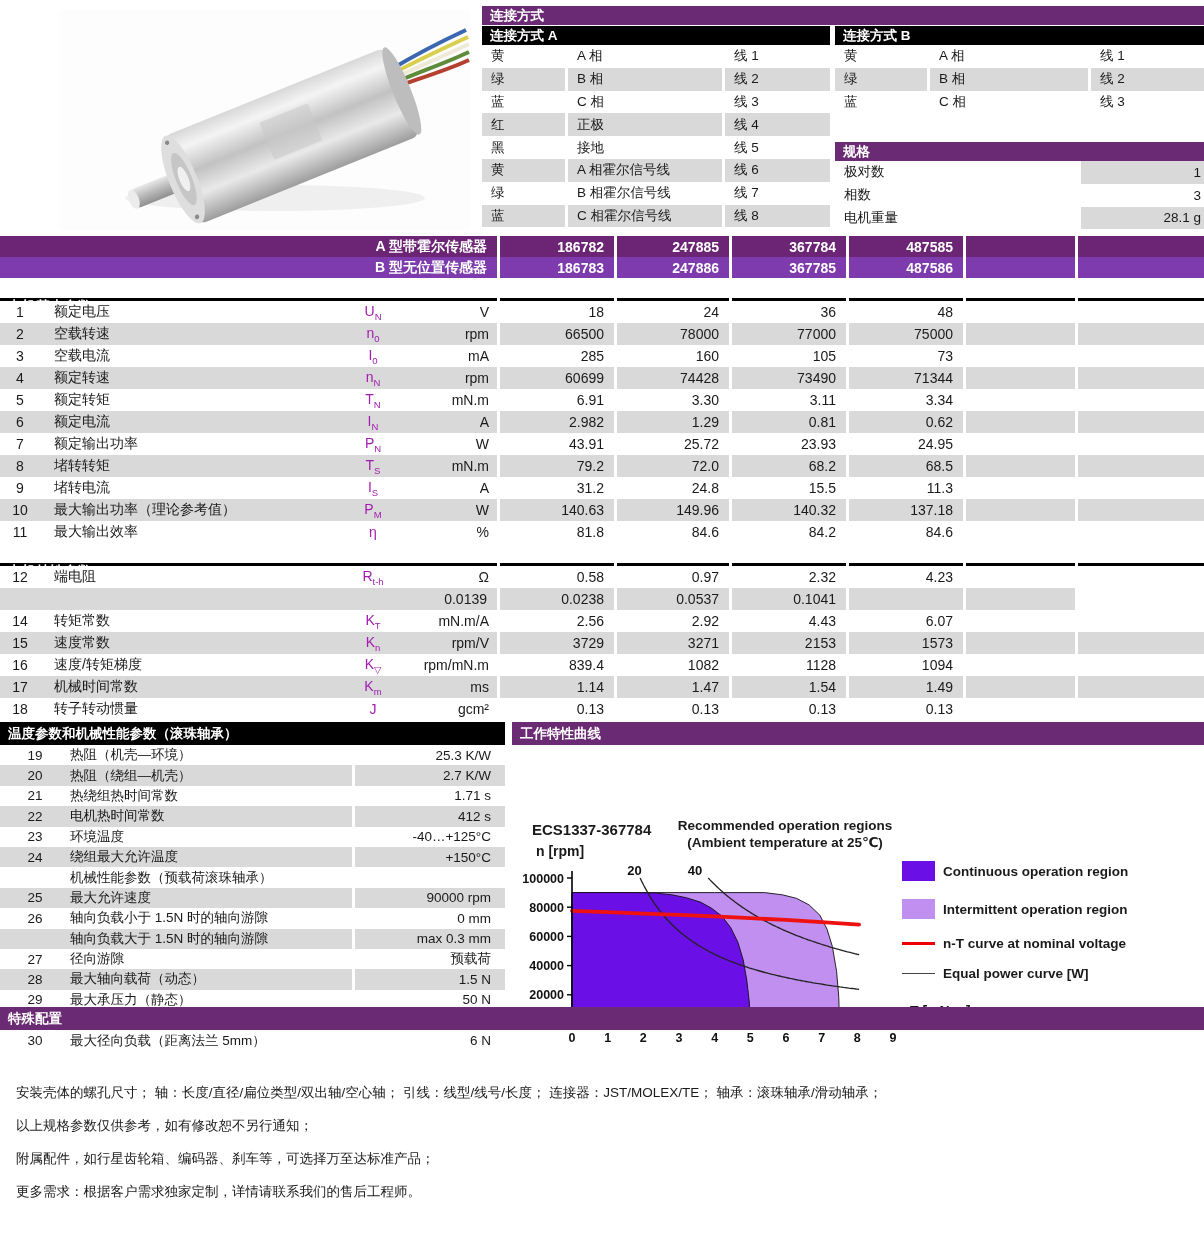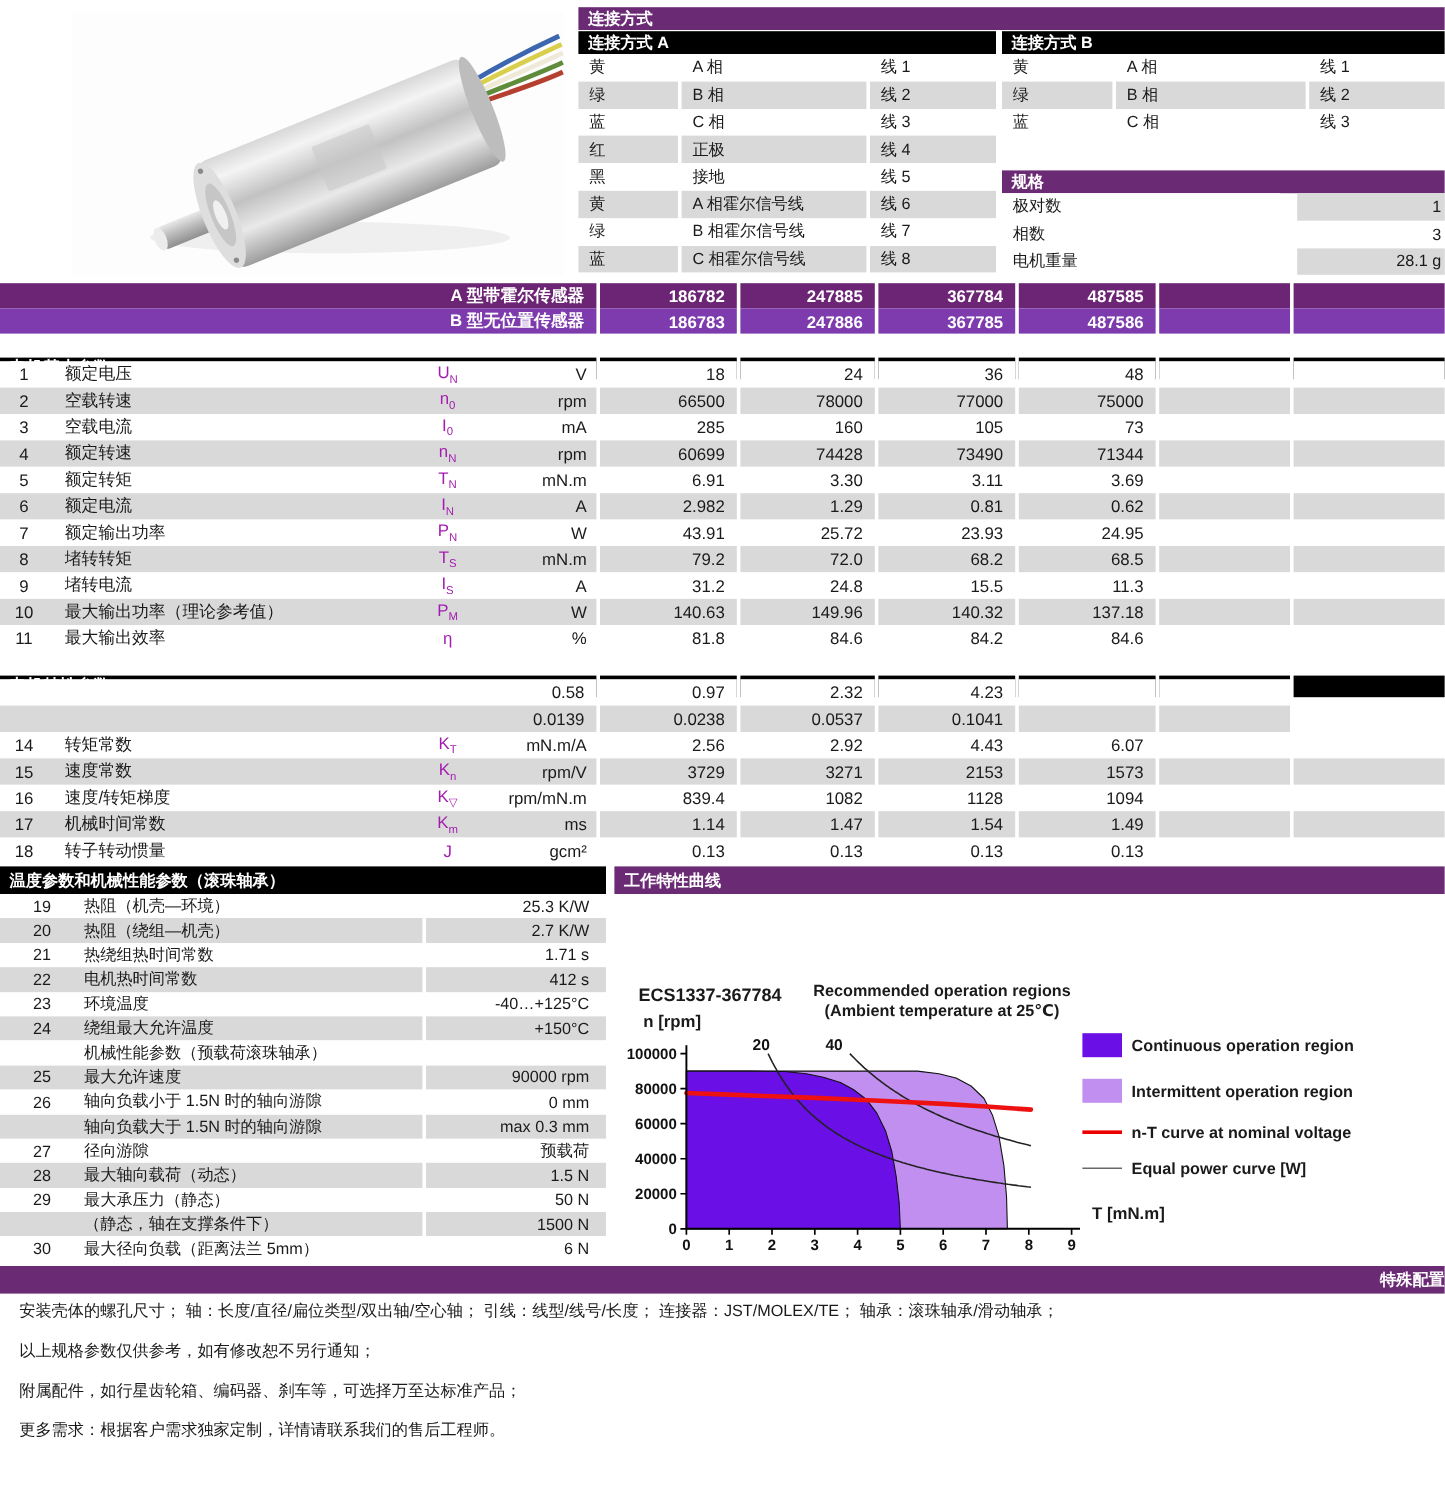--- a/index.html
+++ b/index.html
@@ -316,7 +316,7 @@
         <div class="vc">6.91</div>
         <div class="vc">3.30</div>
         <div class="vc">3.11</div>
-        <div class="vc">3.69</div>
+        <div class="vc">3.34</div>
         <div class="vc"></div>
         <div class="vc"></div>
       </div>

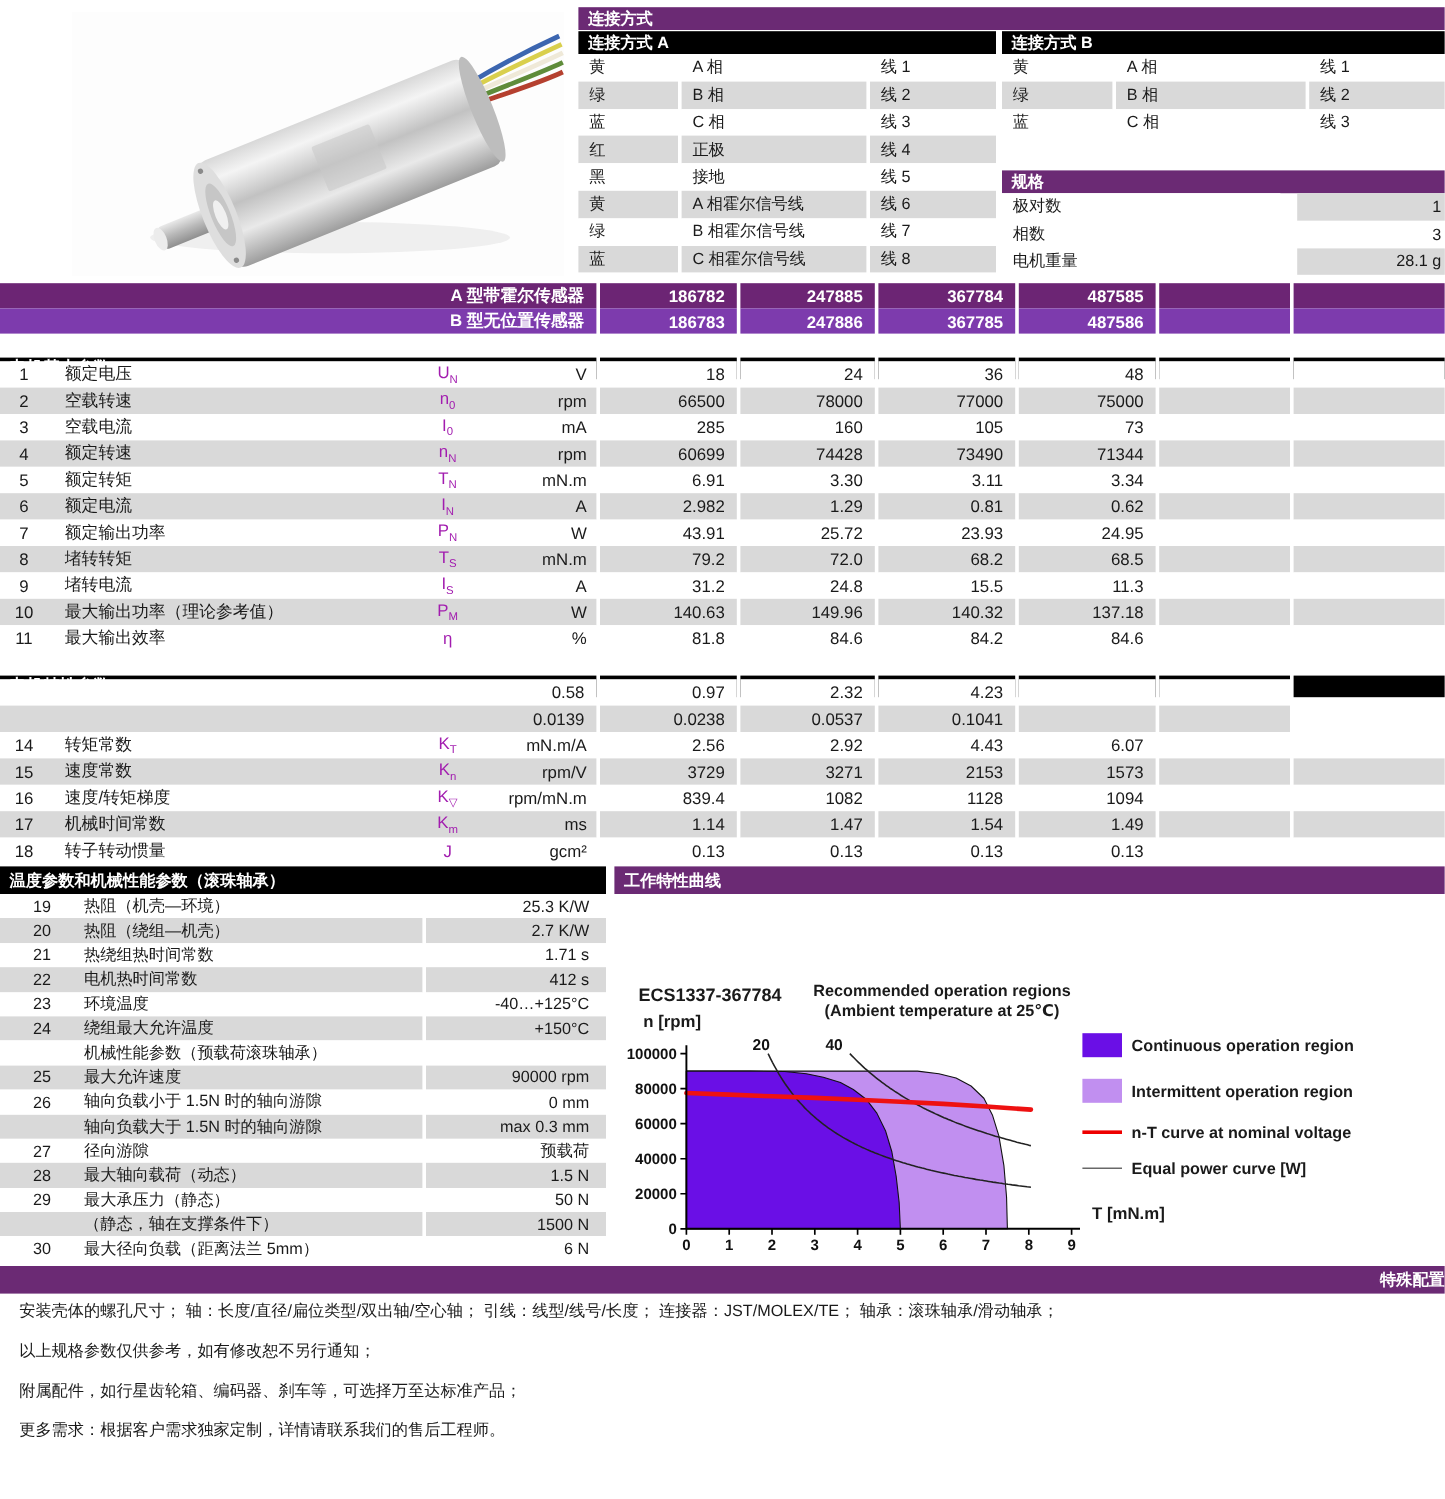--- a/index.html
+++ b/index.html
@@ -426,6 +426,14 @@
         <div></div>
       </div>
       <div class="mrow">
+        <div>
+          <div class="lbl">
+            <span class="no">12</span>
+            <span class="nm">端电阻</span>
+            <span class="sy">R<sub>t-h</sub></span>
+            <span class="un">Ω</span>
+          </div>
+        </div>
         <div class="vc">0.58</div>
         <div class="vc">0.97</div>
         <div class="vc">2.32</div>

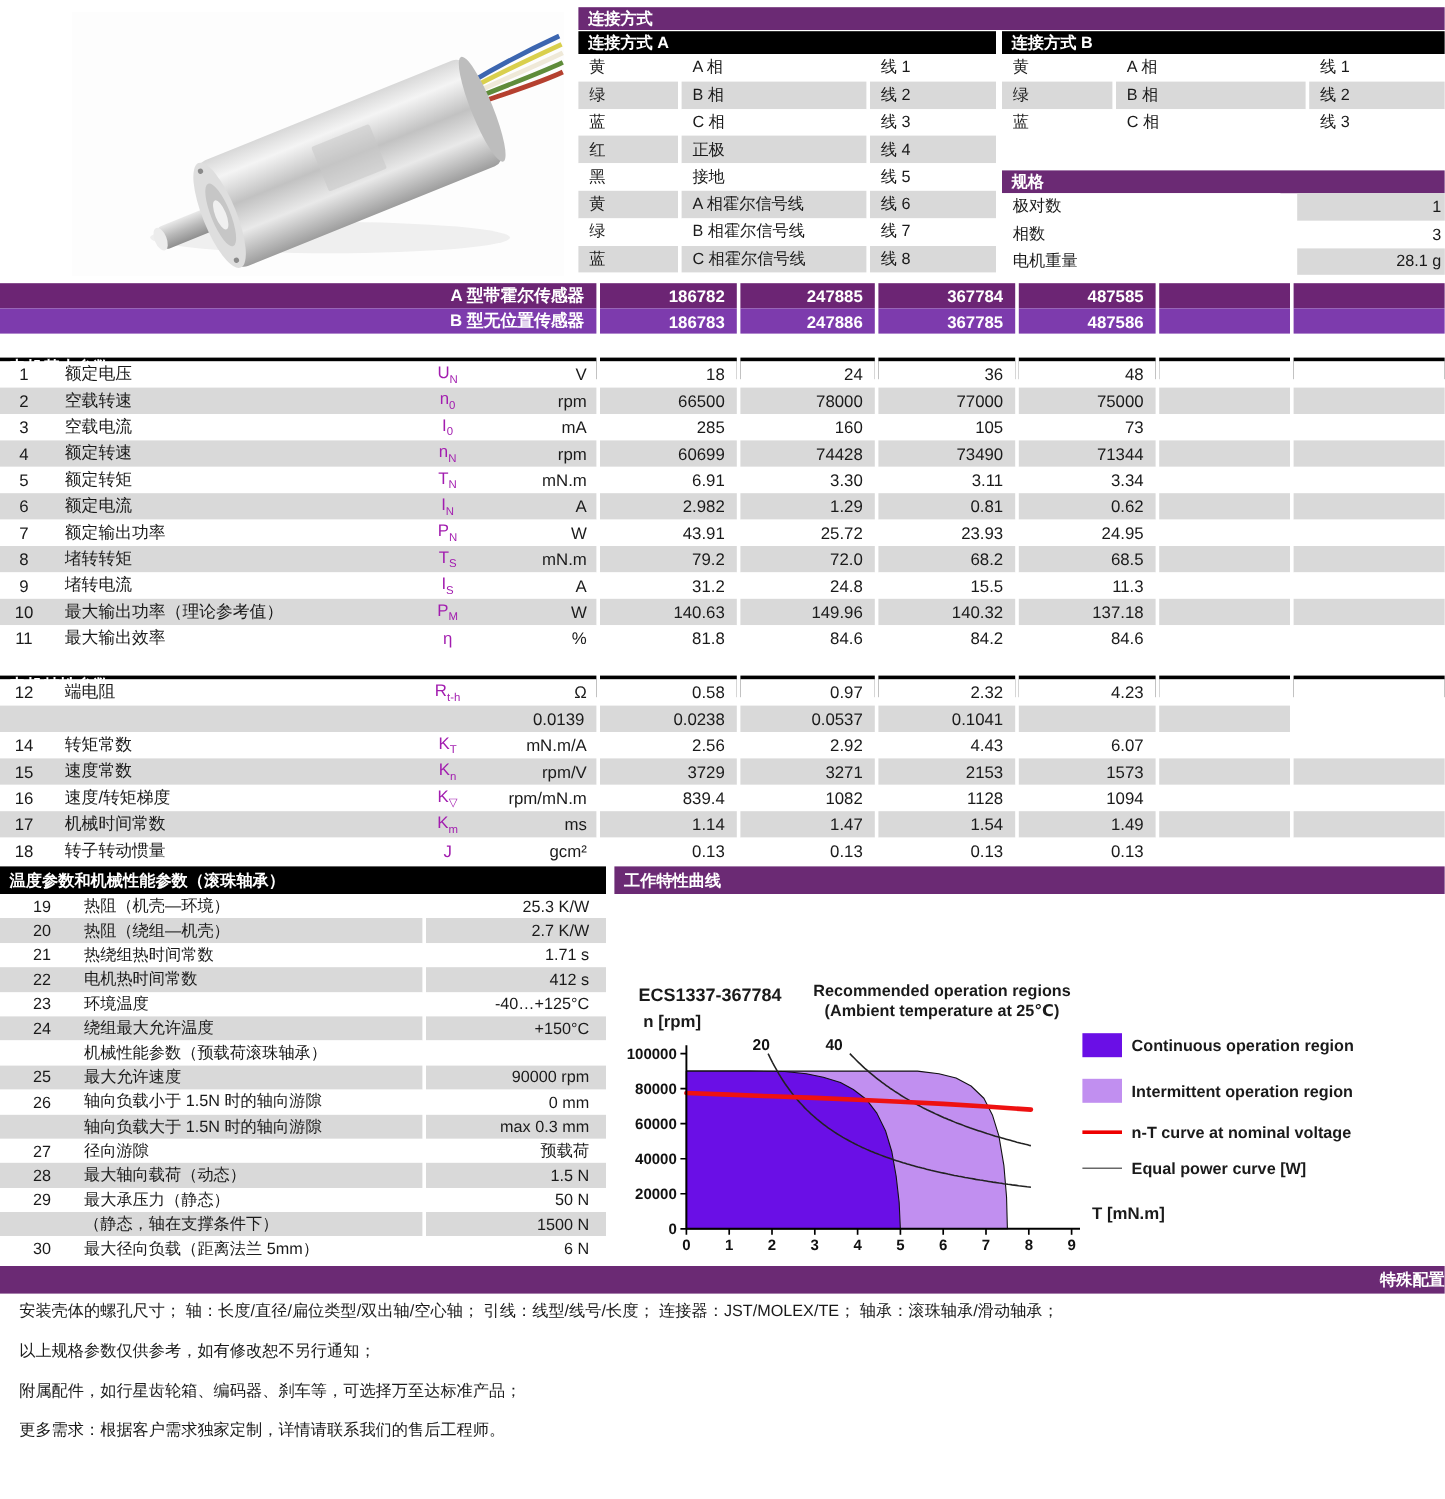--- a/index.html
+++ b/index.html
@@ -69,7 +69,7 @@
   .c-xlab{position:absolute;left:398px;top:281px;font-size:14px;font-weight:bold;}
   svg.plot{position:absolute;left:0;top:23px;}
   
-  .special-bar{position:absolute;left:0;top:1055px;width:1204px;height:23px;justify-content:flex-end;}
+  .special-bar{position:absolute;left:0;top:1007px;width:1204px;height:23px;}
   .notes{position:absolute;left:16px;top:1083px;width:1180px;font-size:13.5px;}
   .notes p{margin:0 0 14px 0;line-height:19px;}
 </style>

